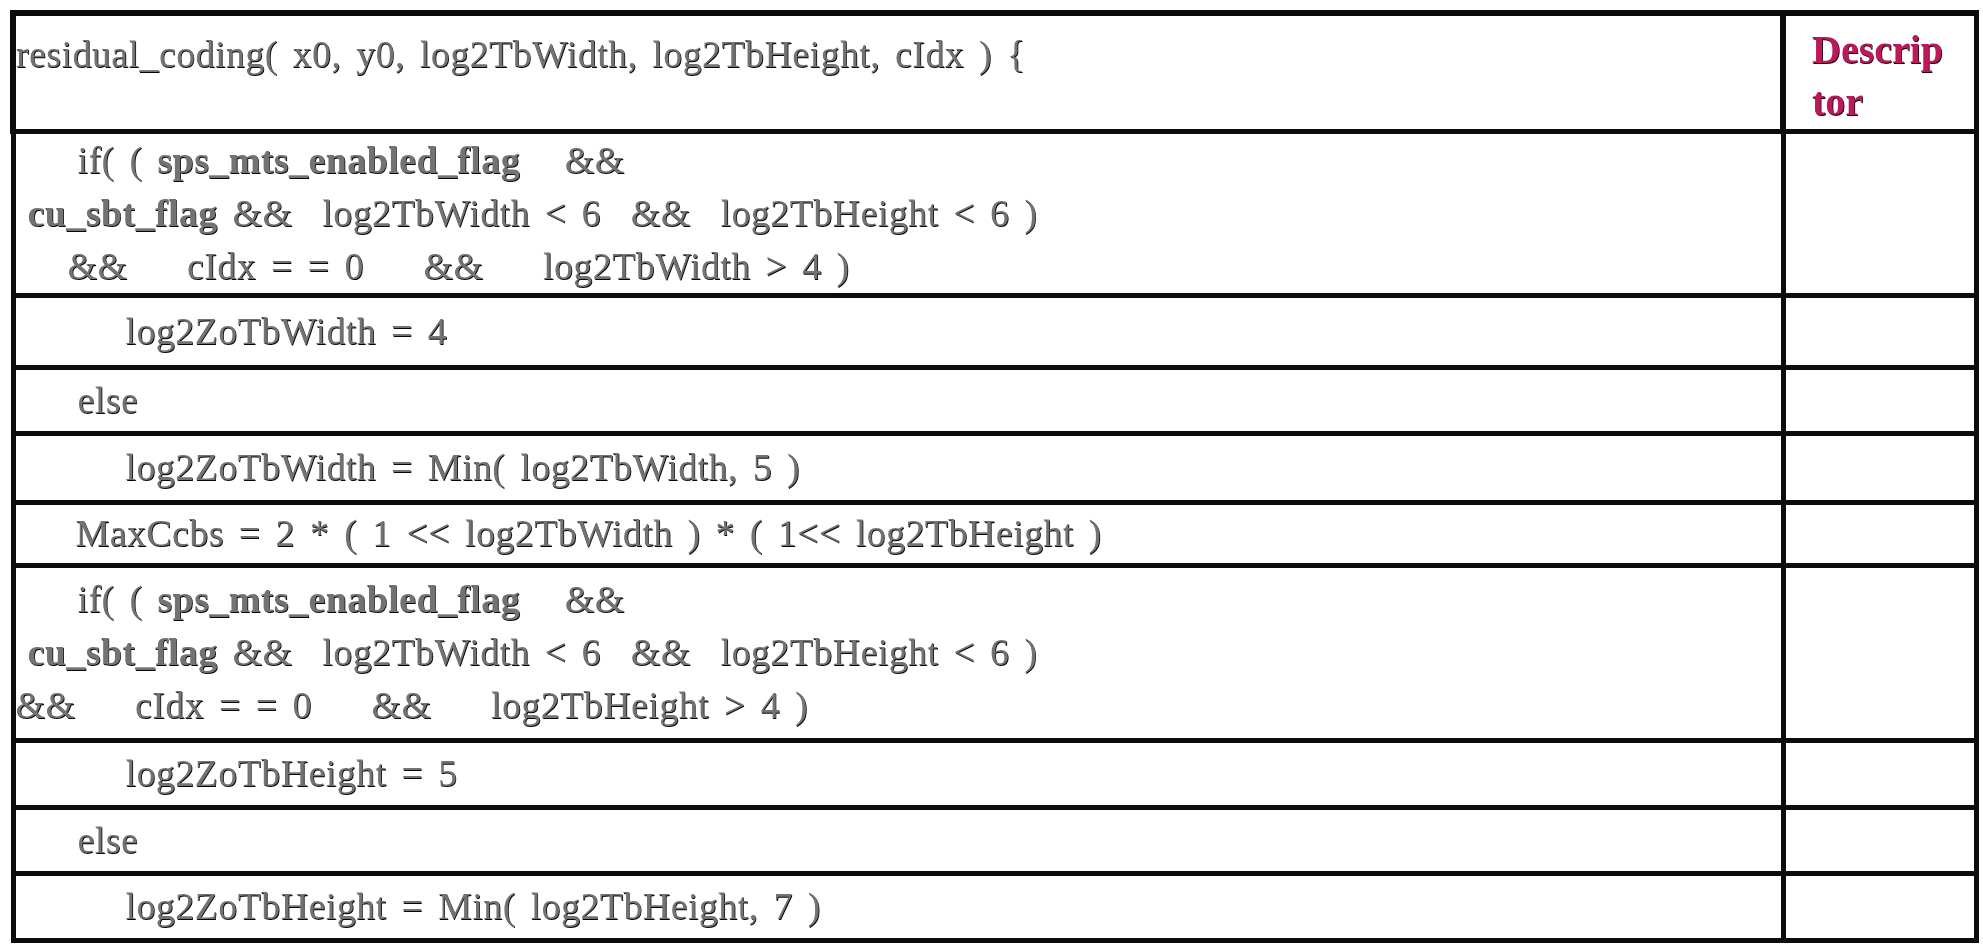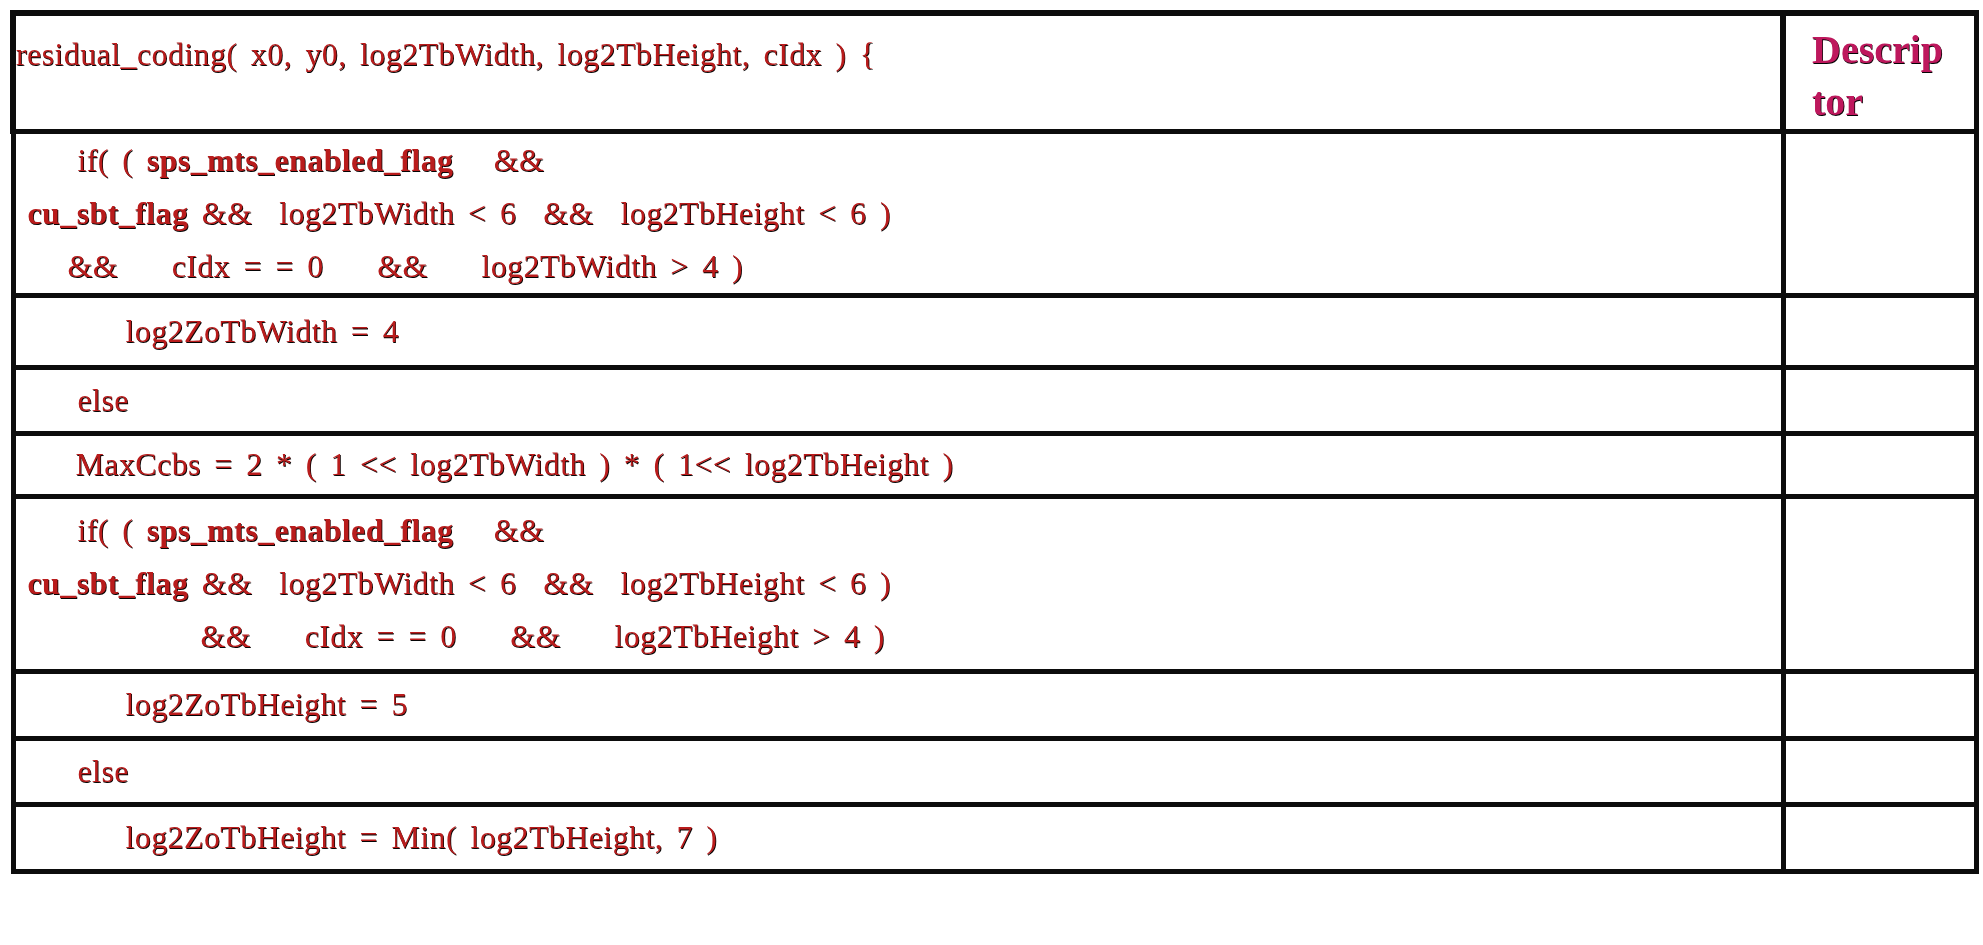--- a/index.html
+++ b/index.html
@@ -35,9 +35,9 @@
 
   .code-line {
     font-family: "Liberation Serif", "DejaVu Serif", serif;
-    font-size: 32px;
+    font-size: 38px;
     line-height: 53px;
-    color: #b91c1c;
+    color: #737373;
     white-space: pre;
     letter-spacing: 0.4px;
     word-spacing: 5px;

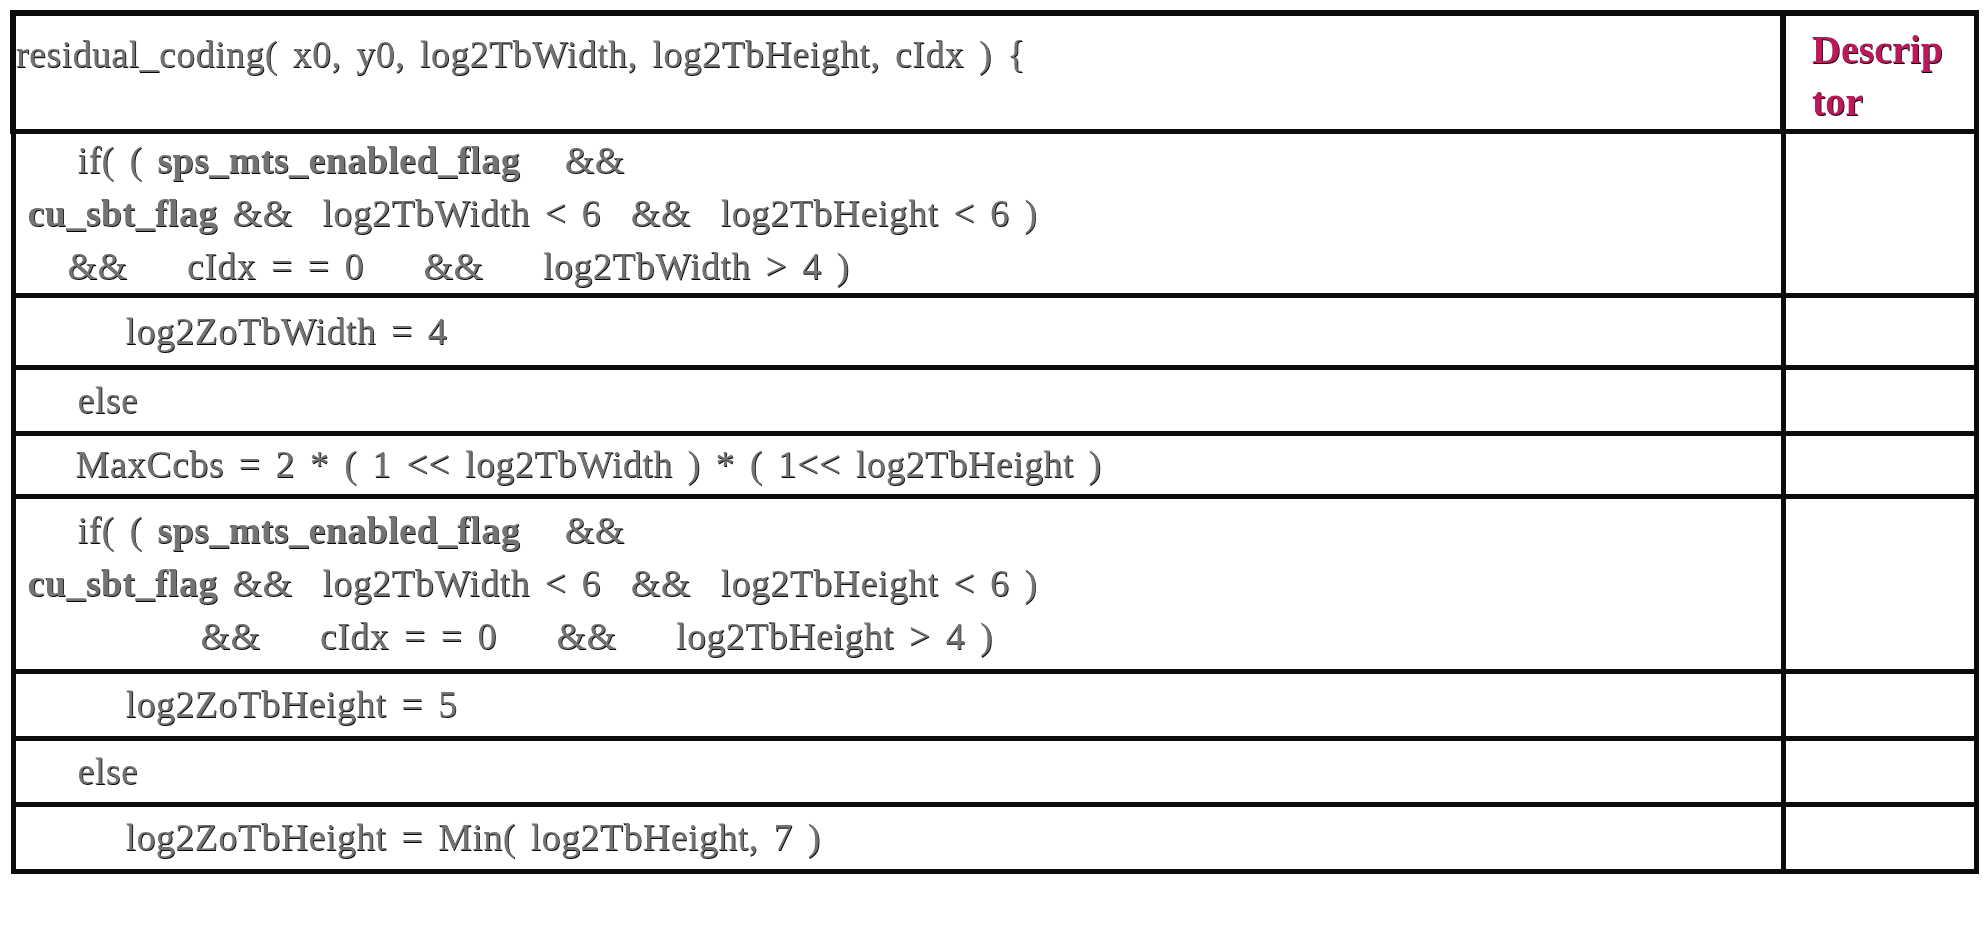--- a/index.html
+++ b/index.html
@@ -107,6 +107,12 @@
           </td>
           <td class="desc-cell"></td>
         </tr>
+        <tr style="height: 69px;">
+          <td class="code-cell">
+            <div class="code-line" style="padding-left: 110px;"><span>log2ZoTbWidth = Min( log2TbWidth, 5 )</span></div>
+          </td>
+          <td class="desc-cell"></td>
+        </tr>
         <tr style="height: 63px;">
           <td class="code-cell">
             <div class="code-line" style="padding-left: 60px;"><span>MaxCcbs = 2 * ( 1 &lt;&lt; log2TbWidth ) * ( 1&lt;&lt; log2TbHeight )</span></div>

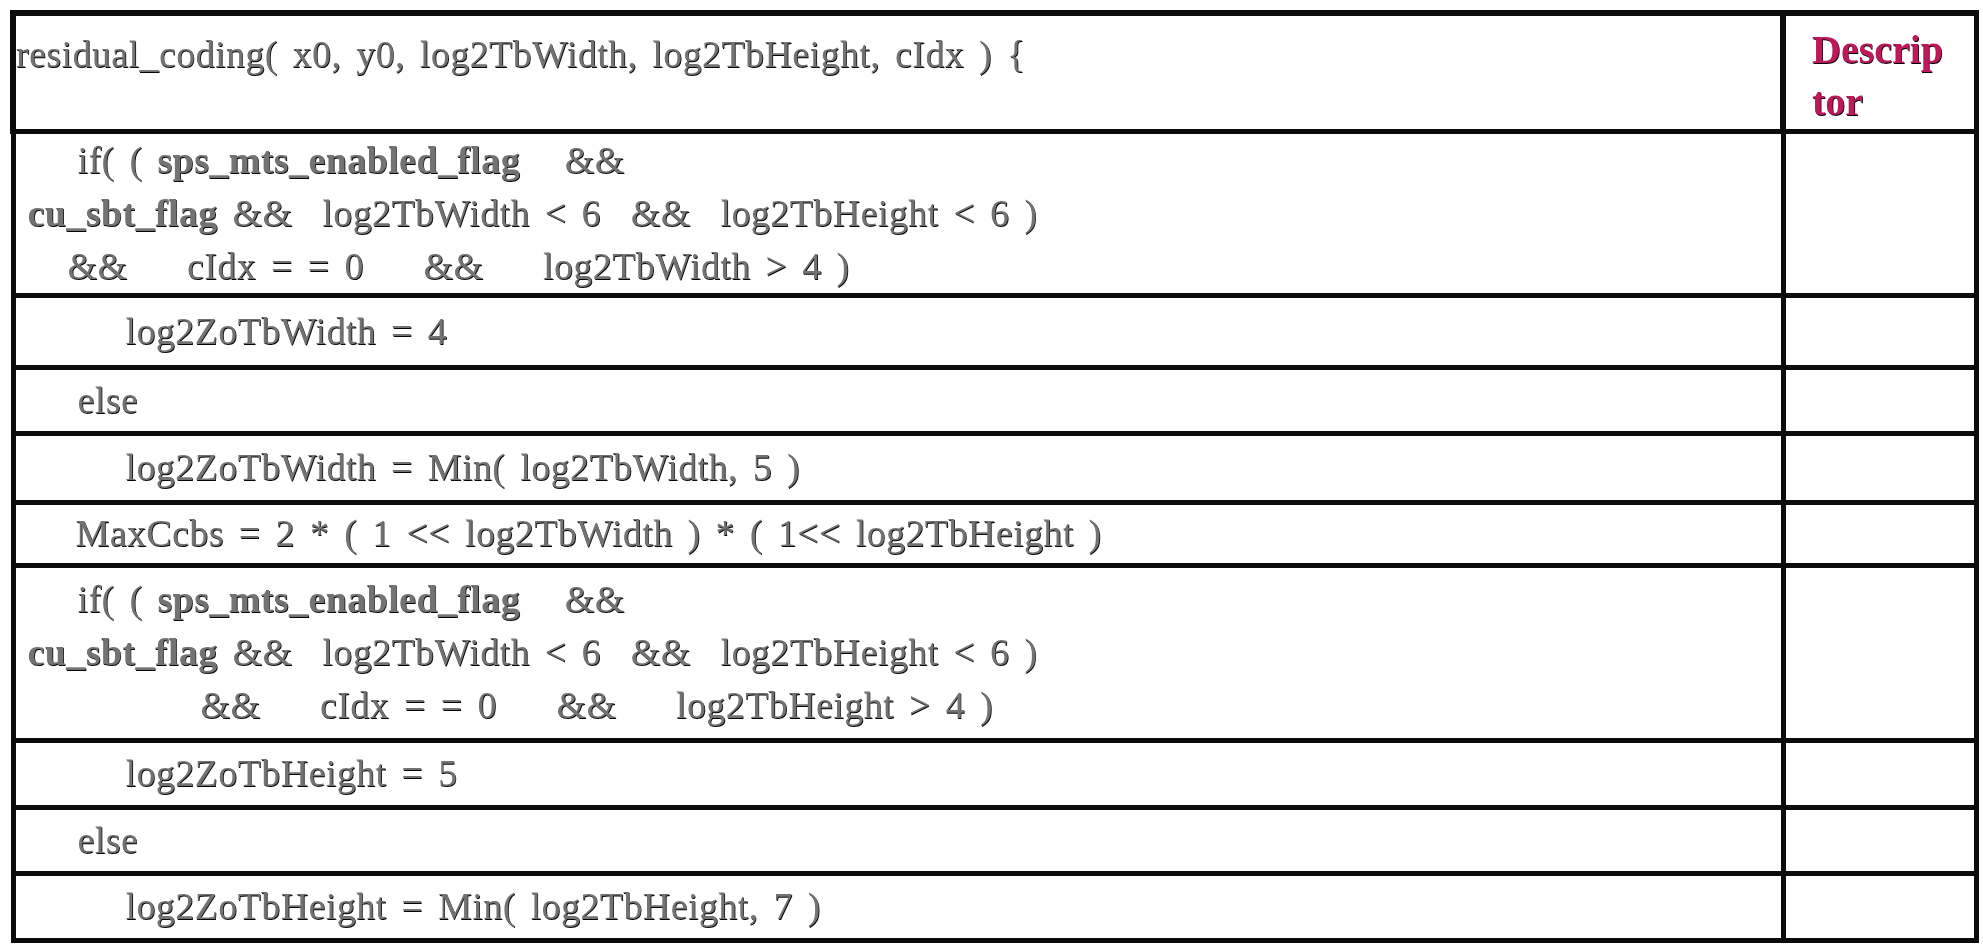--- a/index.html
+++ b/index.html
@@ -123,7 +123,7 @@
           <td class="code-cell">
             <div class="code-line" style="padding-left: 62px;"><span>if( ( </span><span class="syntax-element">sps_mts_enabled_flag</span><span>   &amp;&amp;</span></div>
             <div class="code-line" style="padding-left: 12px;"><span class="syntax-element">cu_sbt_flag</span><span> &amp;&amp;  log2TbWidth &lt; 6  &amp;&amp;  log2TbHeight &lt; 6 )</span></div>
-            <div class="code-line" style="padding-left: 185px;"><span>&amp;&amp;    cIdx = = 0    &amp;&amp;    log2TbHeight &gt; 4 )</span></div>
+            <div class="code-line" style=""><span>&amp;&amp;    cIdx = = 0    &amp;&amp;    log2TbHeight &gt; 4 )</span></div>
           </td>
           <td class="desc-cell"></td>
         </tr>

